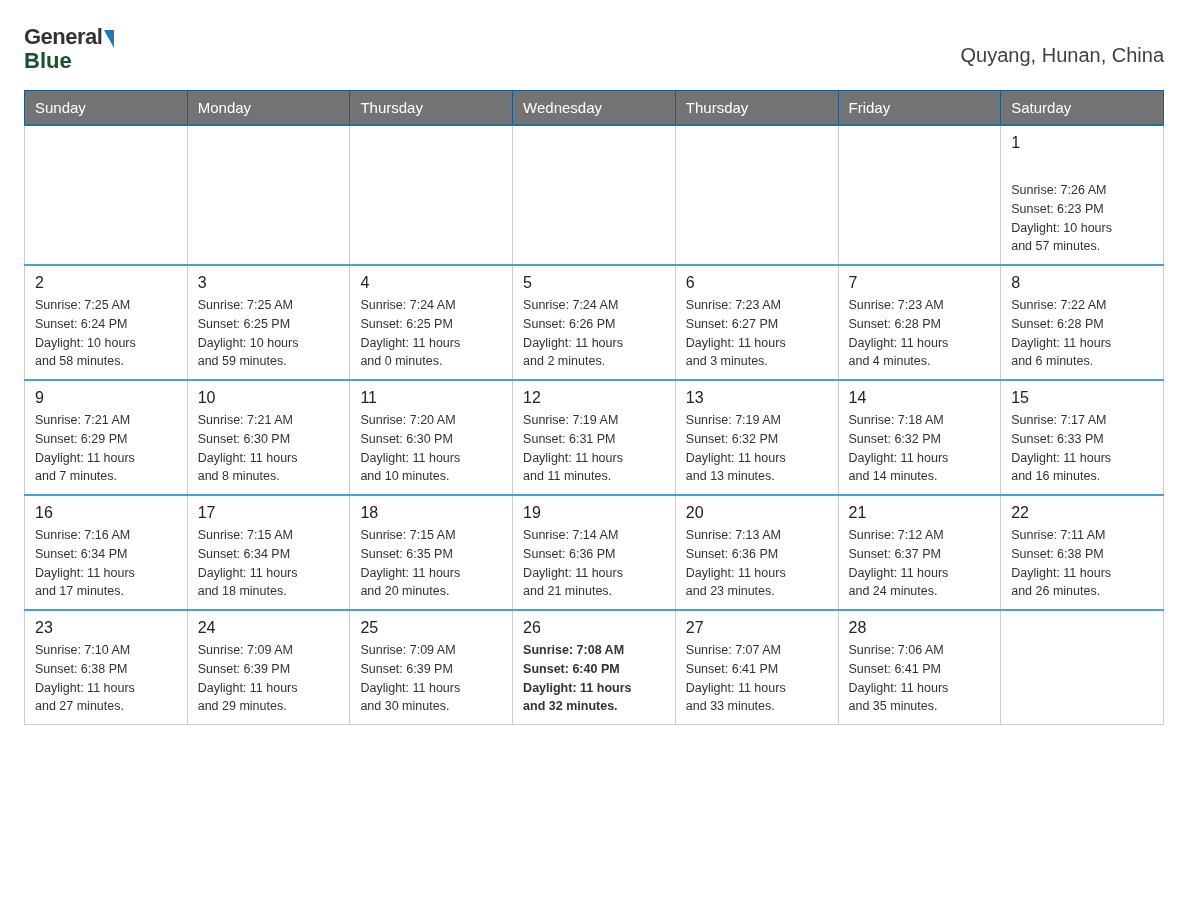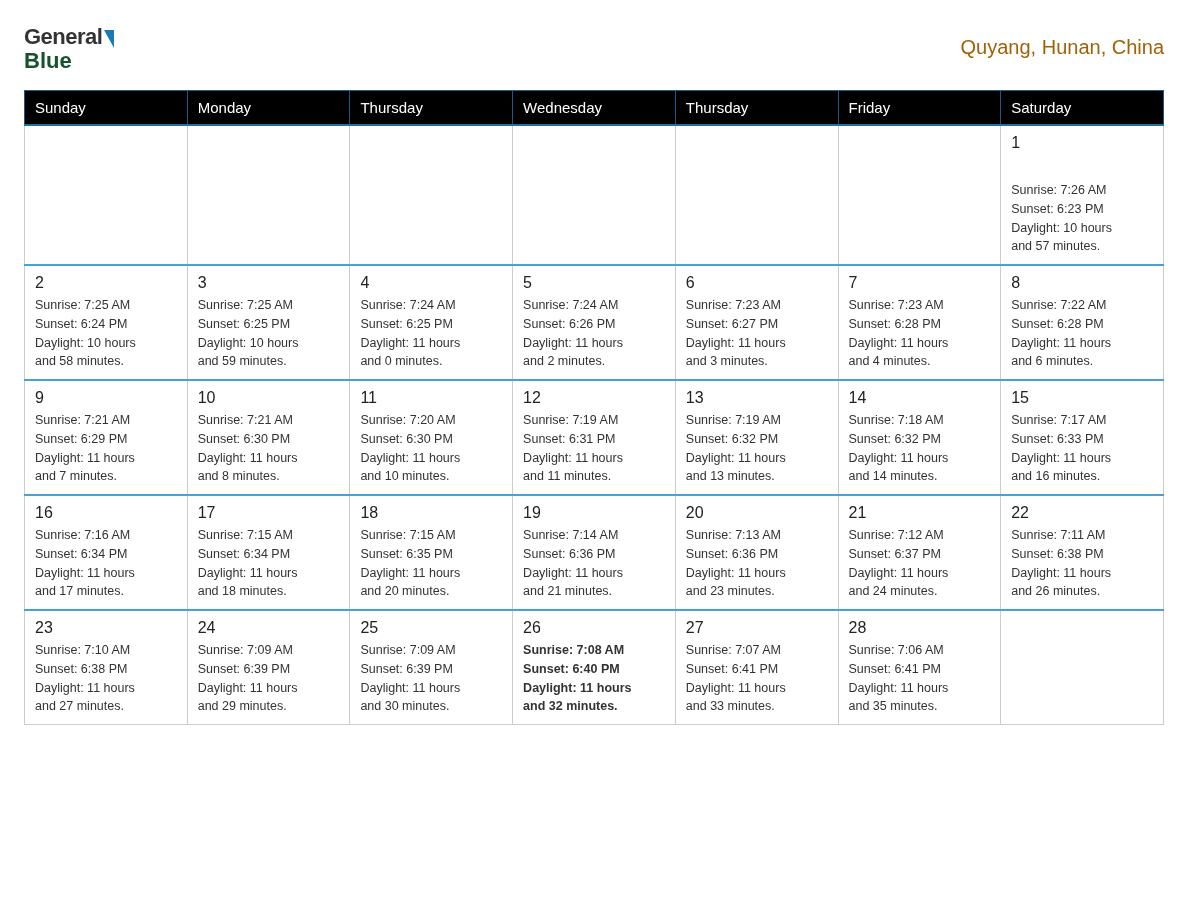--- a/index.html
+++ b/index.html
@@ -57,8 +57,8 @@
     }
     .location {
       font-size: 20px;
-      color: #a16207;
-      margin-top: 12px;
+      color: #404040;
+      margin-top: 20px;
     }
     .calendar {
       width: 100%;

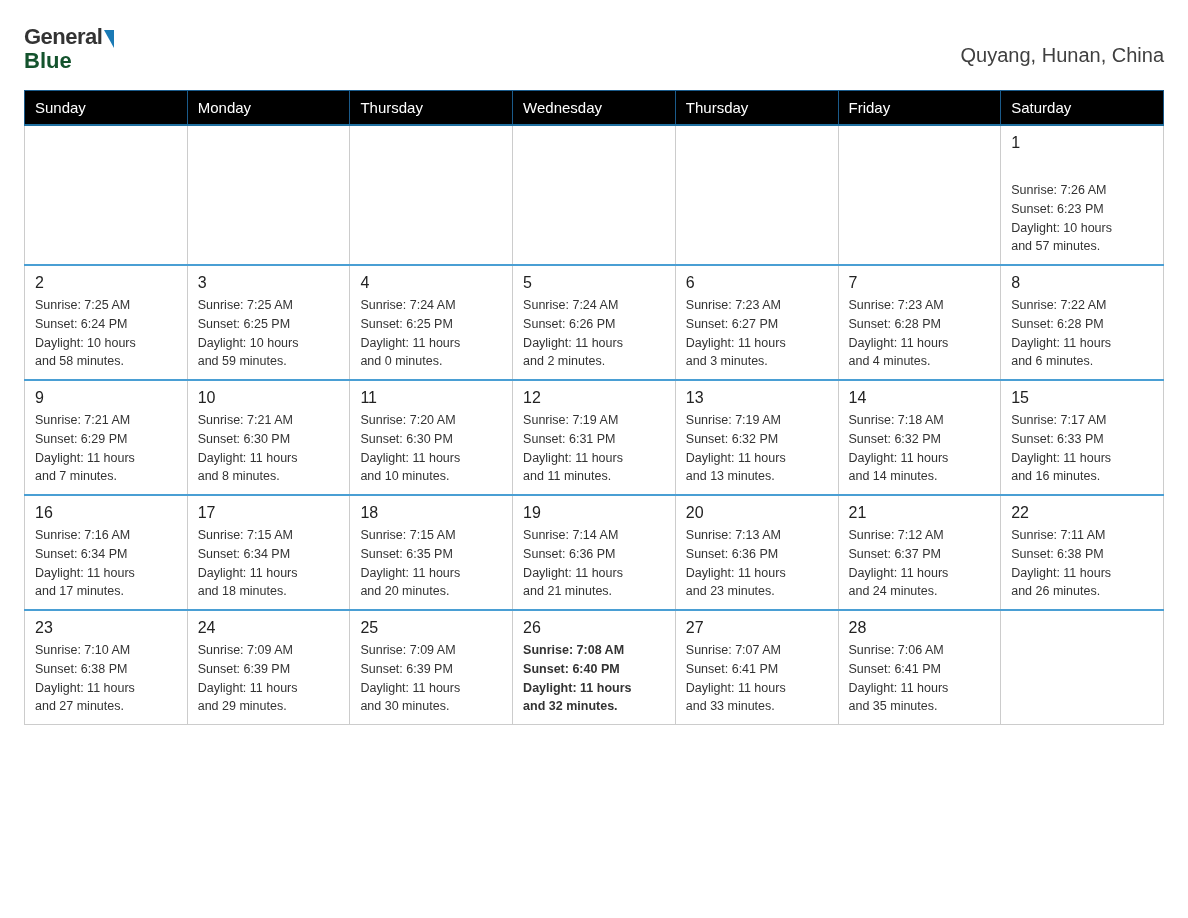--- a/index.html
+++ b/index.html
@@ -66,7 +66,7 @@
       border: 1px solid #999;
     }
     .calendar th {
-      background-color: #000000;
+      background-color: #737373;
       color: #fff;
       font-size: 15px;
       font-weight: normal;

